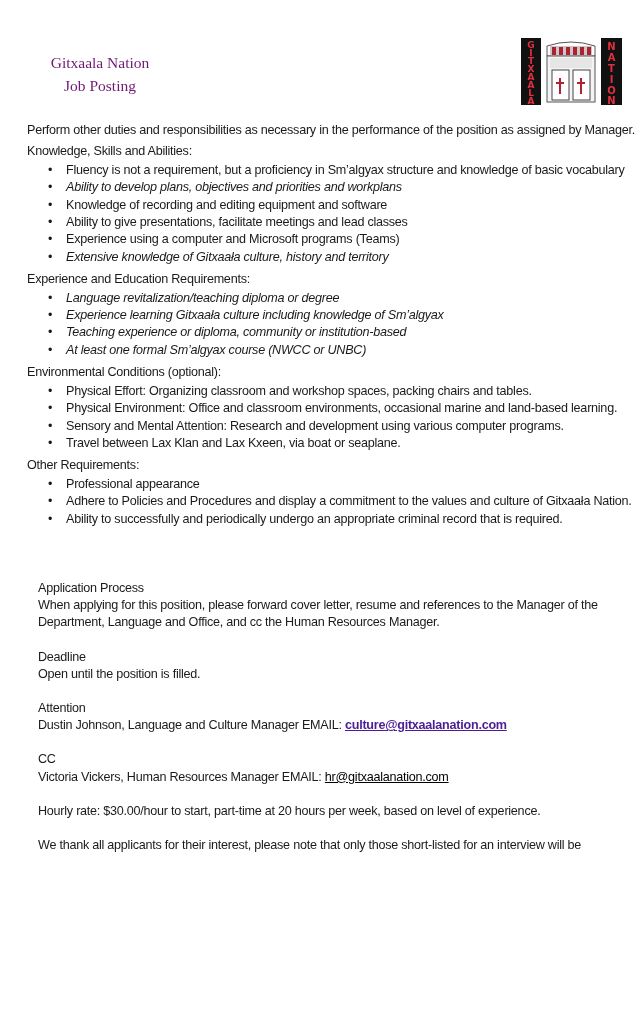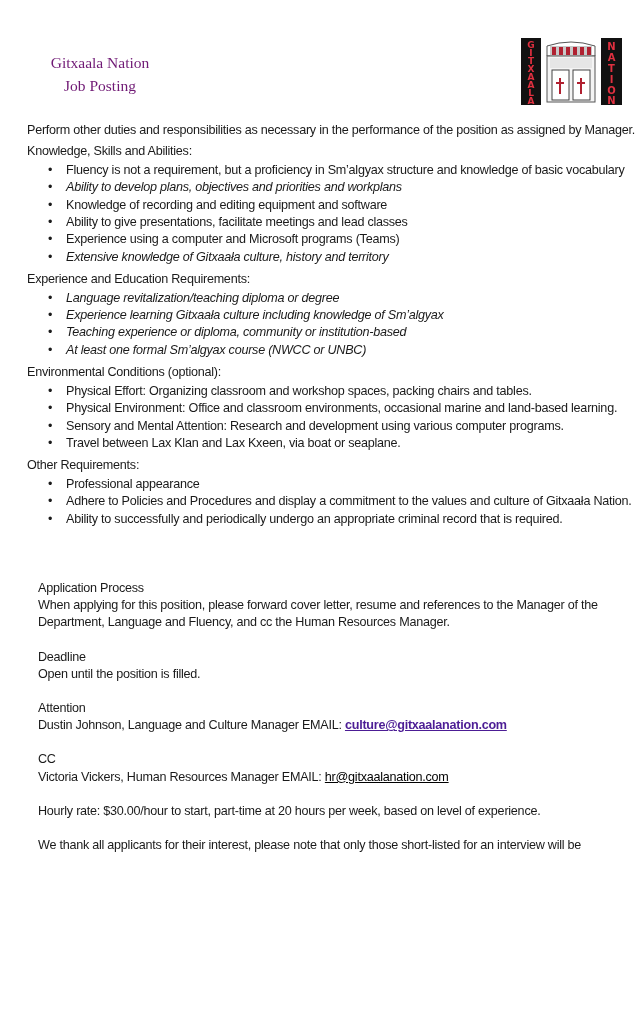--- a/index.html
+++ b/index.html
@@ -111,7 +111,7 @@
   <div class="blk">
     <div>Application Process</div>
     <div>When applying for this position, please forward cover letter, resume and references to the Manager of the</div>
-    <div>Department, Language and Fluency, and cc the Human Resources Manager.</div>
+    <div>Department, Language and Office, and cc the Human Resources Manager.</div>
   </div>
   <div class="blk">
     <div>Deadline</div>

